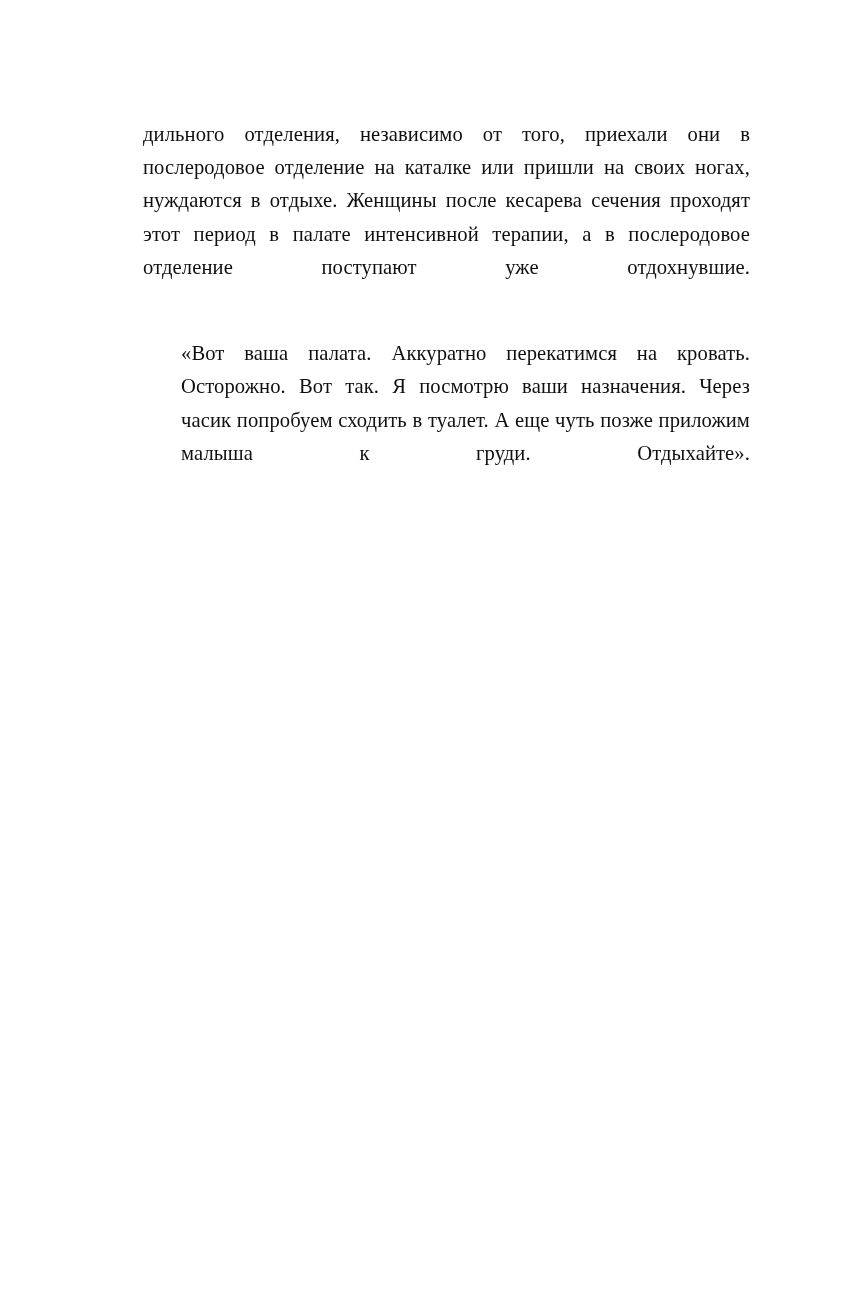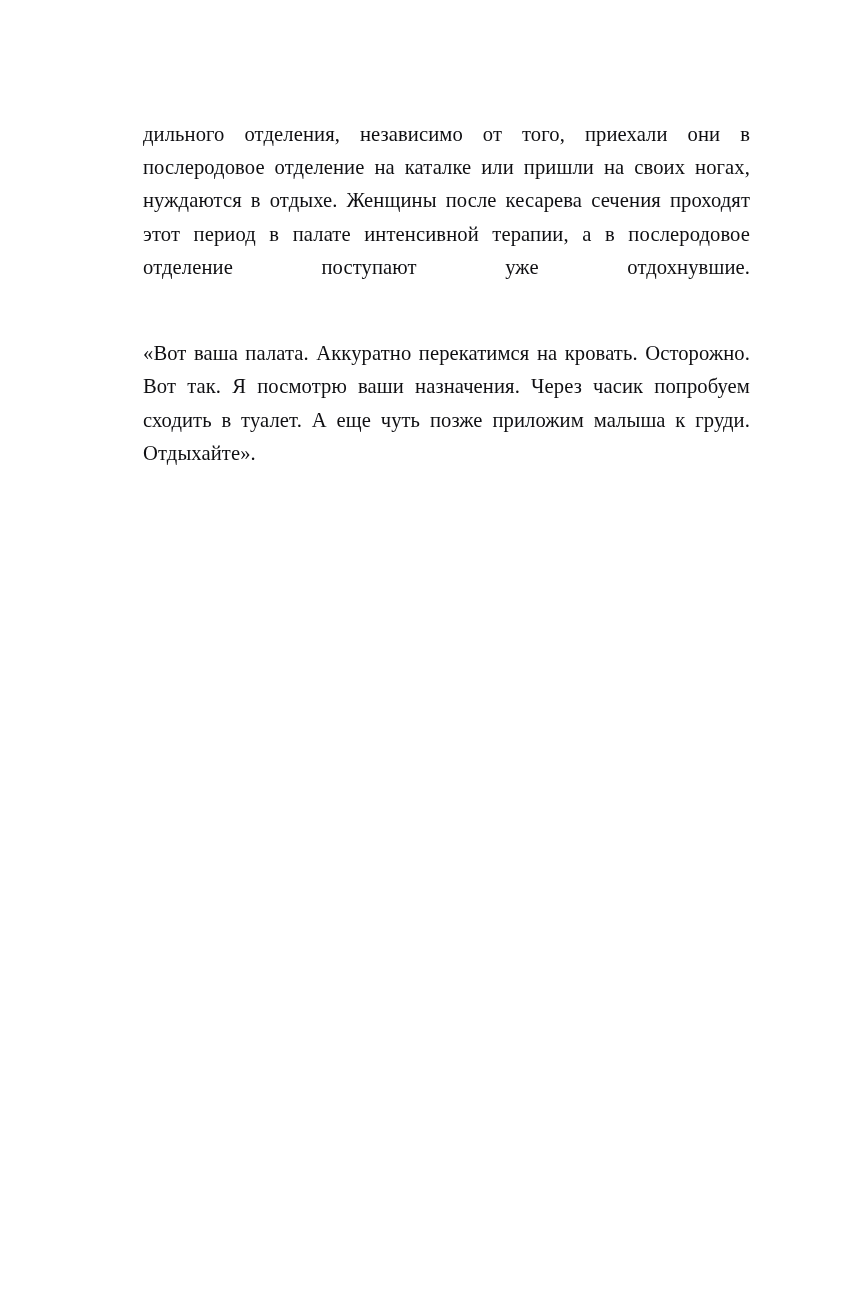--- a/index.html
+++ b/index.html
@@ -40,6 +40,7 @@
   }
   p.para + p.para {
     margin-top: 20px;
+    margin-left: 38px;
   }
   
   p.para:after {

